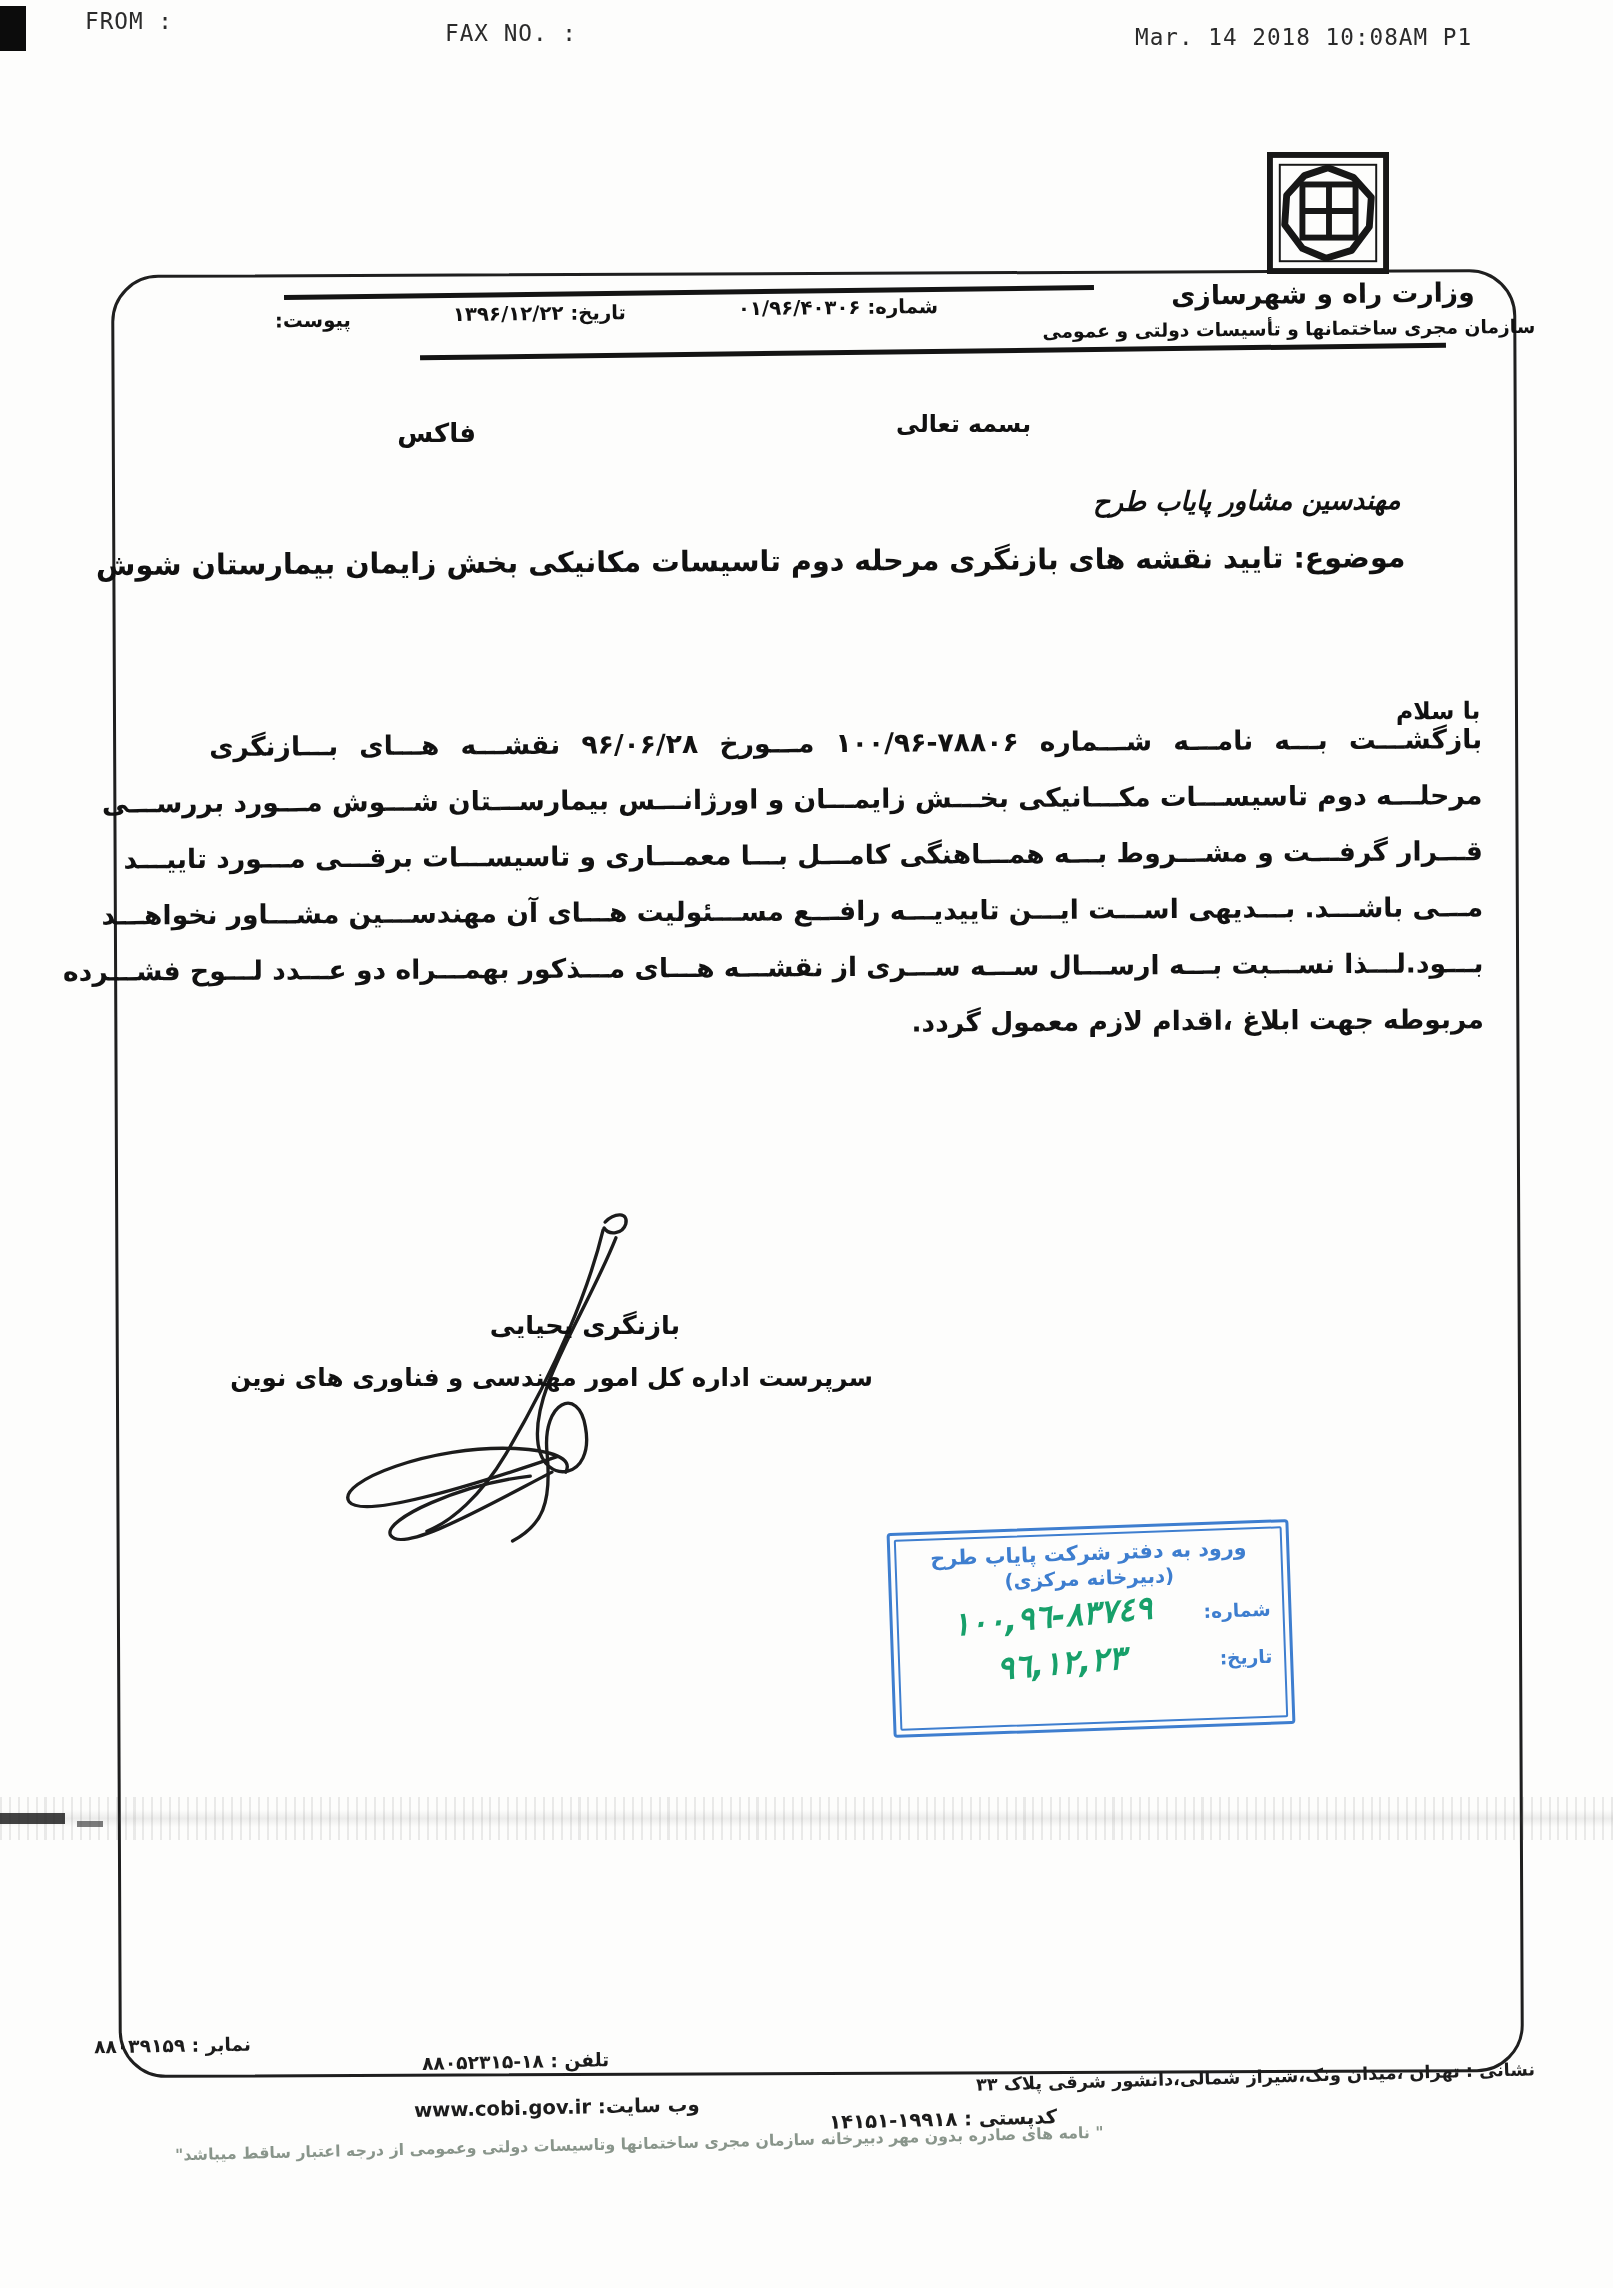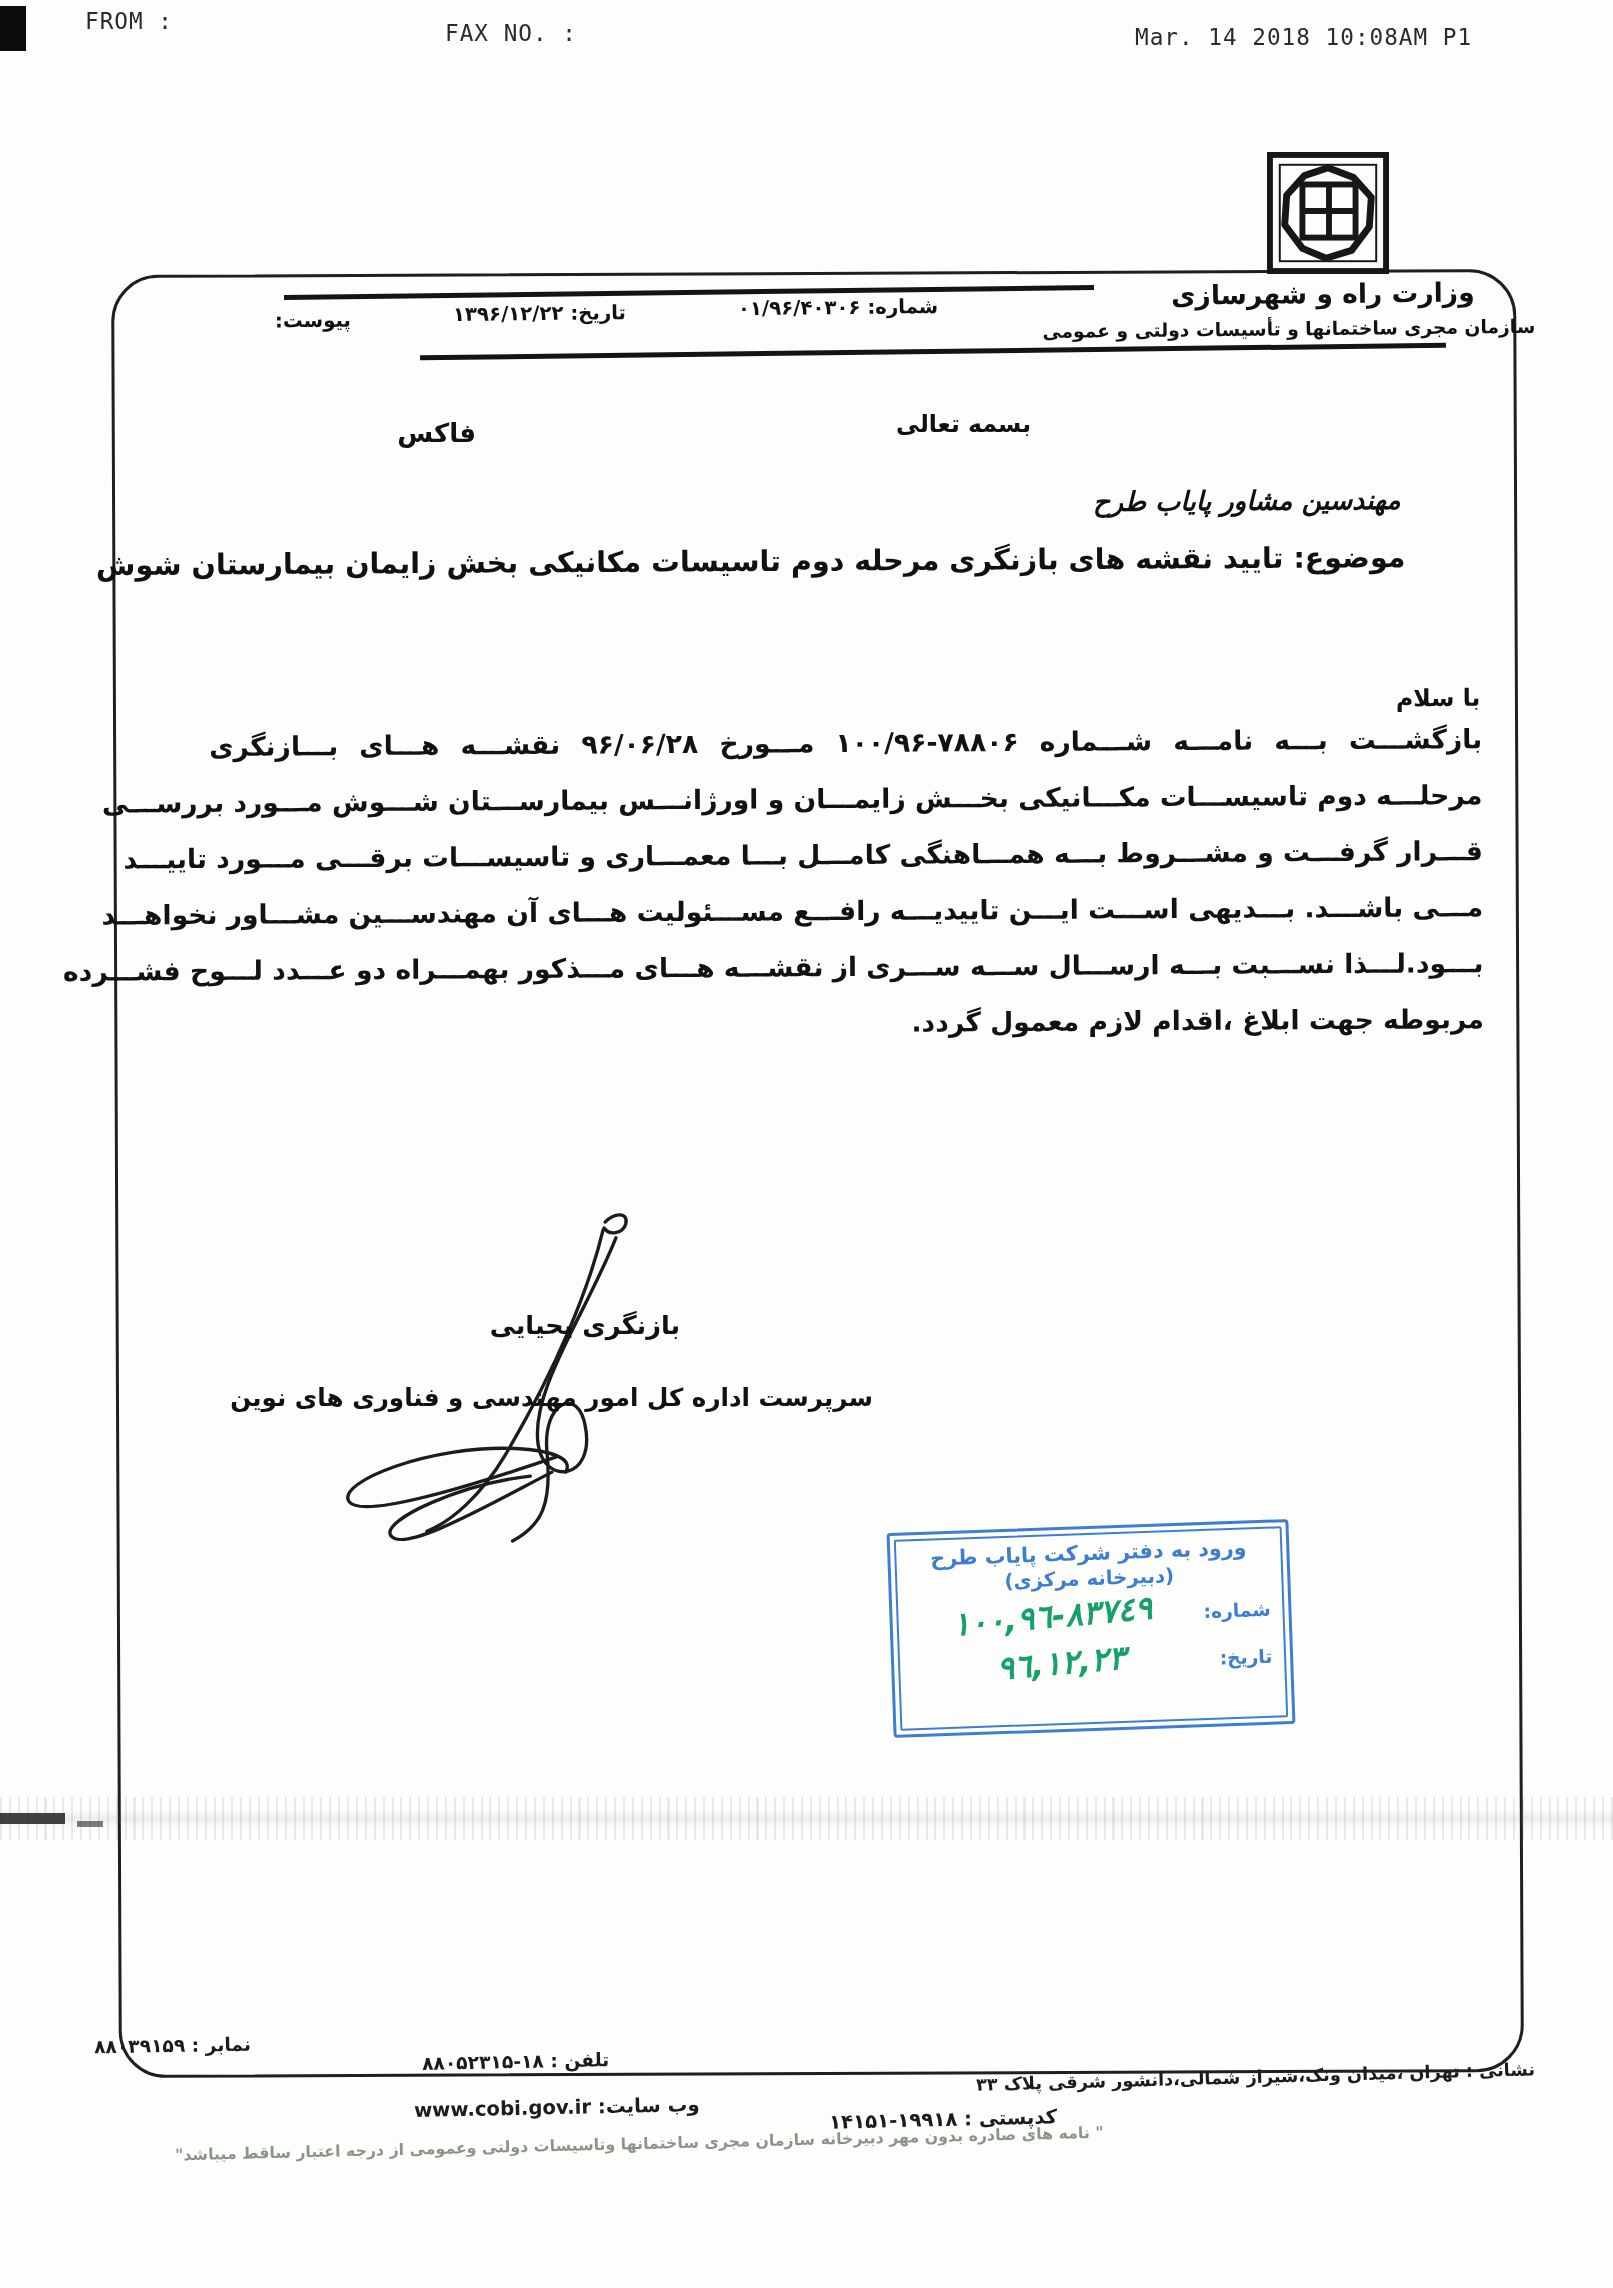--- a/index.html
+++ b/index.html
@@ -36,7 +36,7 @@
   .center-bold{direction:rtl;font-weight:700;color:#111;white-space:nowrap;}
   .recipient{font-size:26.6px;font-style:italic;transform:rotate(-0.4deg);}
   .subject{font-size:28.6px;font-weight:800;transform:rotate(-0.35deg);}
-  .salutation{font-size:23.6px;transform:rotate(-0.35deg);}
+  .salutation{font-size:23.6px;transform:rotate(-0.35deg);margin-top:13px;}
   
   .bodytext{left:210px;right:131px;top:715px;direction:rtl;transform:rotate(-0.35deg);}
   .bodytext .line{

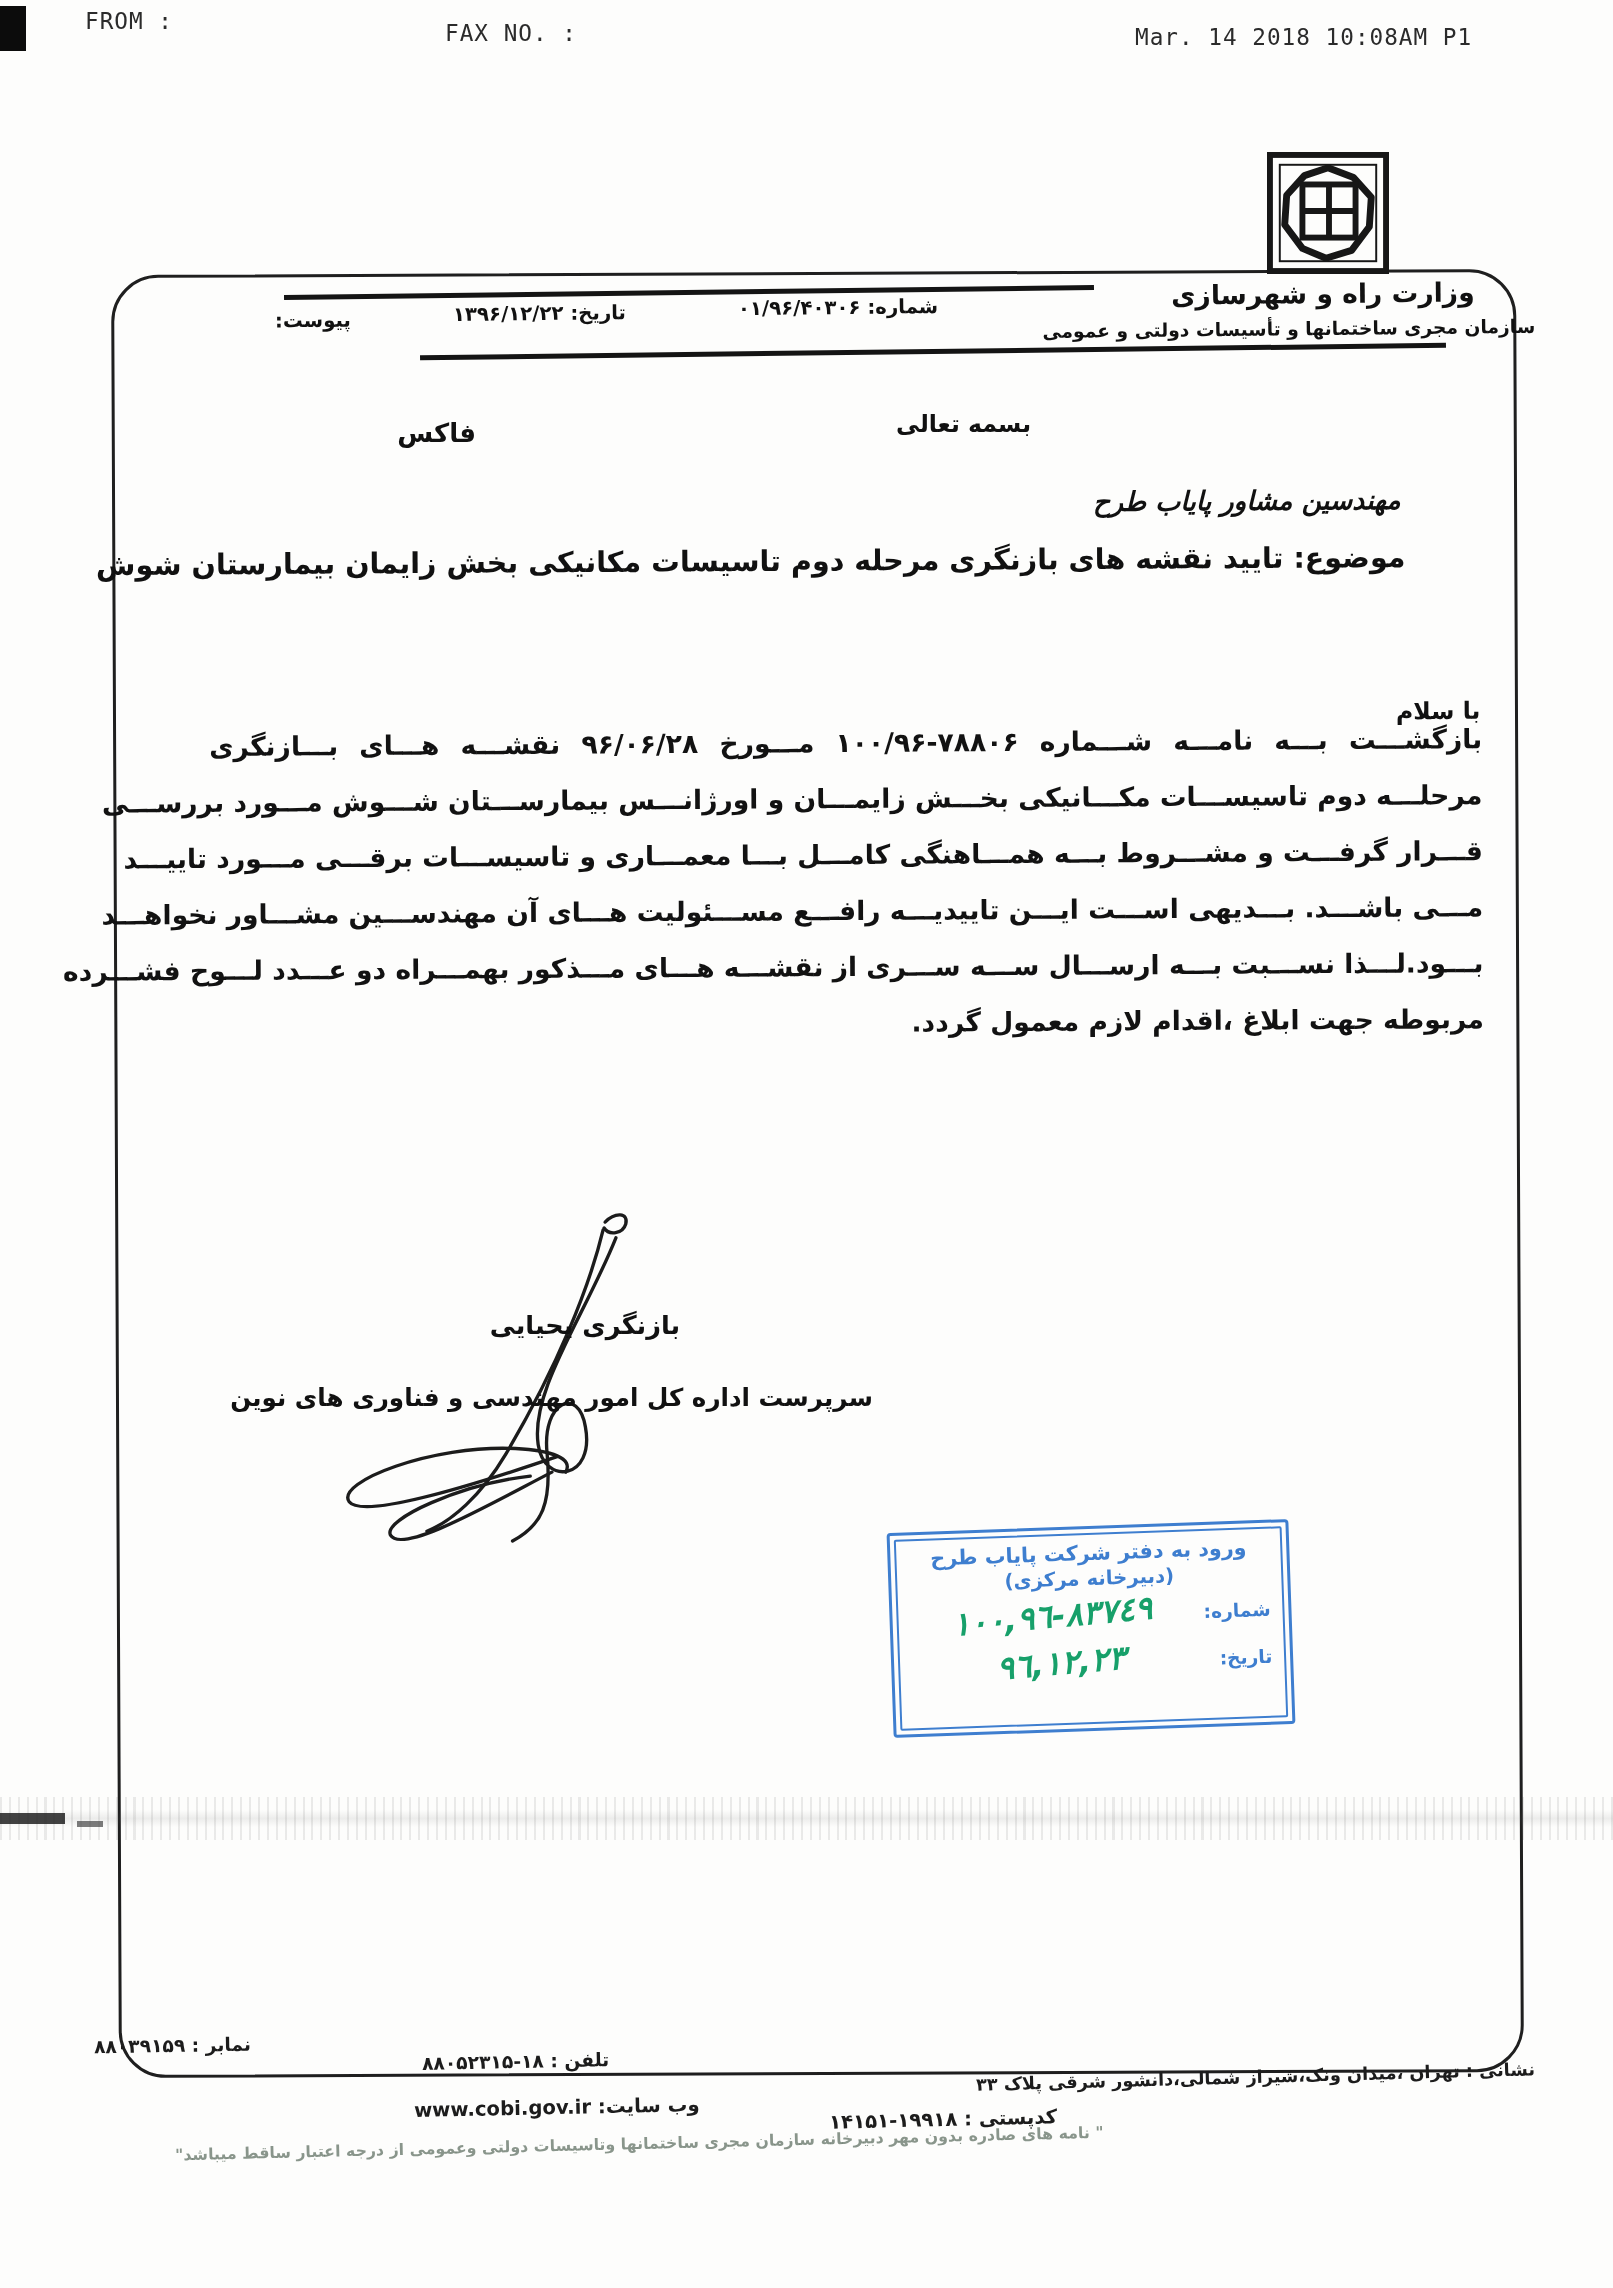--- a/index.html
+++ b/index.html
@@ -46,7 +46,7 @@
   .bodytext .line.last{text-align:right;text-align-last:right;}
   
   .sig-name{left:402px;top:1310px;width:366px;text-align:center;font-size:25.6px;}
-  .sig-title{left:205px;top:1363px;width:693px;text-align:center;font-size:24.6px;margin-top:20px;}
+  .sig-title{left:205px;top:1363px;width:693px;text-align:center;font-size:24.6px;}
   .sig-svg{left:294px;top:1208px;}
   
   .stamp{

